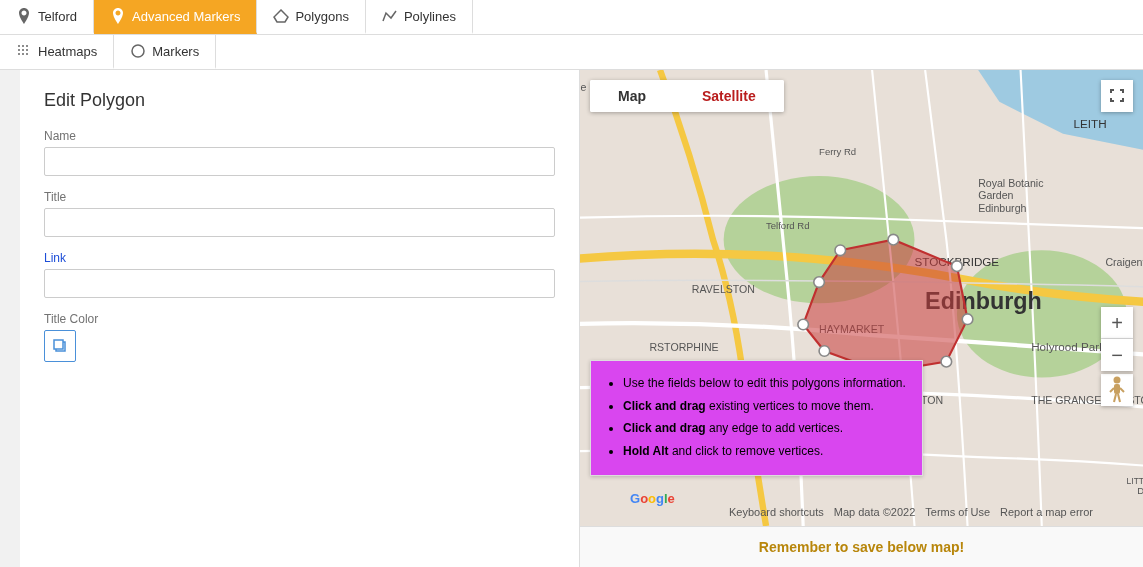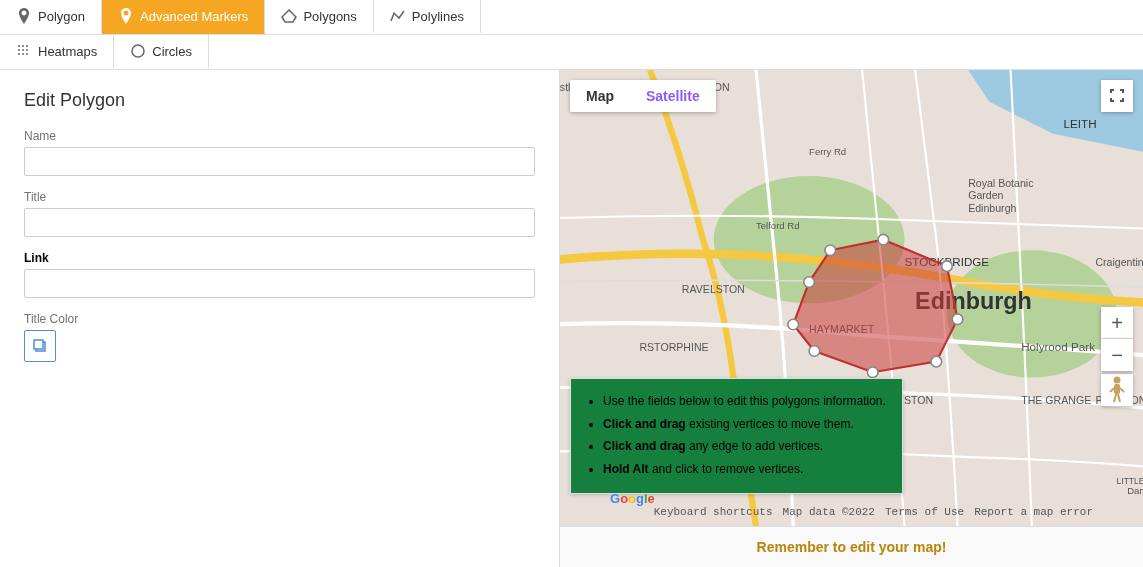--- a/index.html
+++ b/index.html
@@ -315,7 +315,7 @@
             <path d="M7 0C4.24 0 2 2.24 2 5c0 4 5 11 5 11s5-7 5-11c0-2.76-2.24-5-5-5zm0 7.5C5.62 7.5 4.5 6.38 4.5 5s1.12-2.5 2.5-2.5 2.5 1.12 2.5 2.5-1.12 2.5-2.5 2.5z" fill="#666"></path>
           </svg>
       </span>
-      <span>Polygon</span>
+      <span>Telford</span>
     </div>
     <div class="tab-item active">
       <span class="tab-icon">

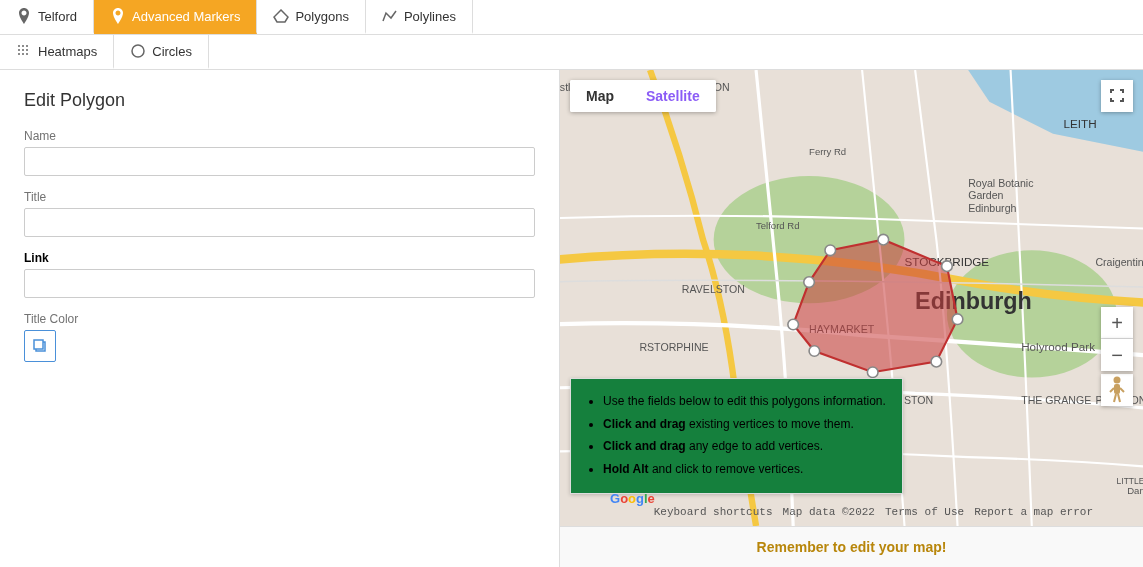--- a/index.html
+++ b/index.html
@@ -365,7 +365,7 @@
             <circle cx="7" cy="7" r="6" fill="none" stroke="#666" stroke-width="1.5"></circle>
           </svg>
       </span>
-      <span>Circles</span>
+      <span>Markers</span>
     </div>
   </div>
 </div>

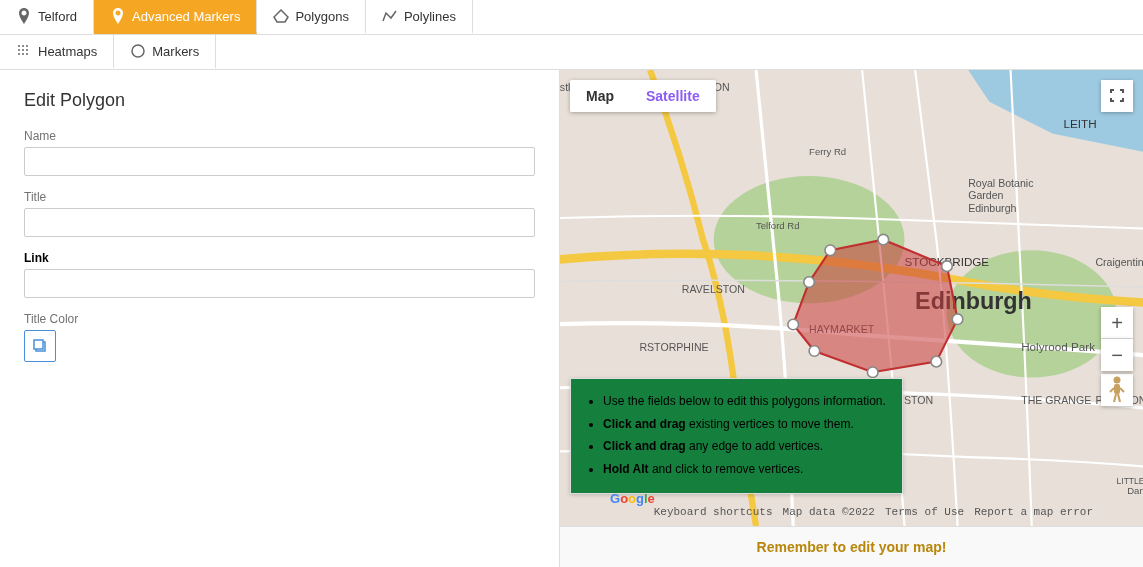--- a/index.html
+++ b/index.html
@@ -48,6 +48,7 @@
       display: flex;
       flex: 1;
       overflow: hidden;
+      margin-left: 20px;
     }
 
     

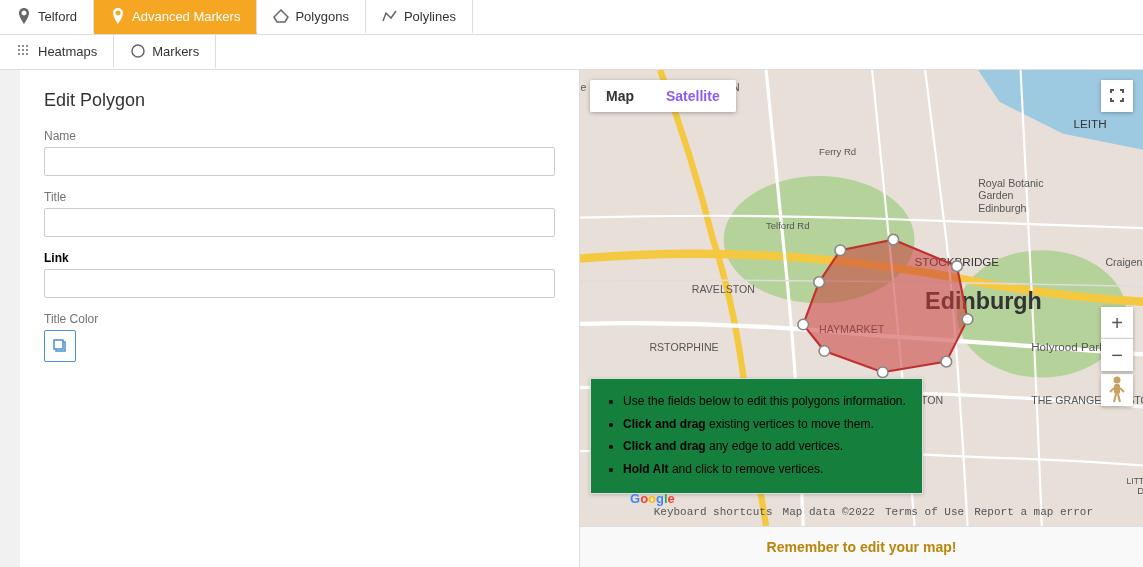--- a/index.html
+++ b/index.html
@@ -143,7 +143,7 @@
       z-index: 10;
     }
     .map-type-btn {
-      padding: 8px 16px;
+      padding: 8px 28px;
       font-size: 14px;
       font-weight: 600;
       cursor: pointer;

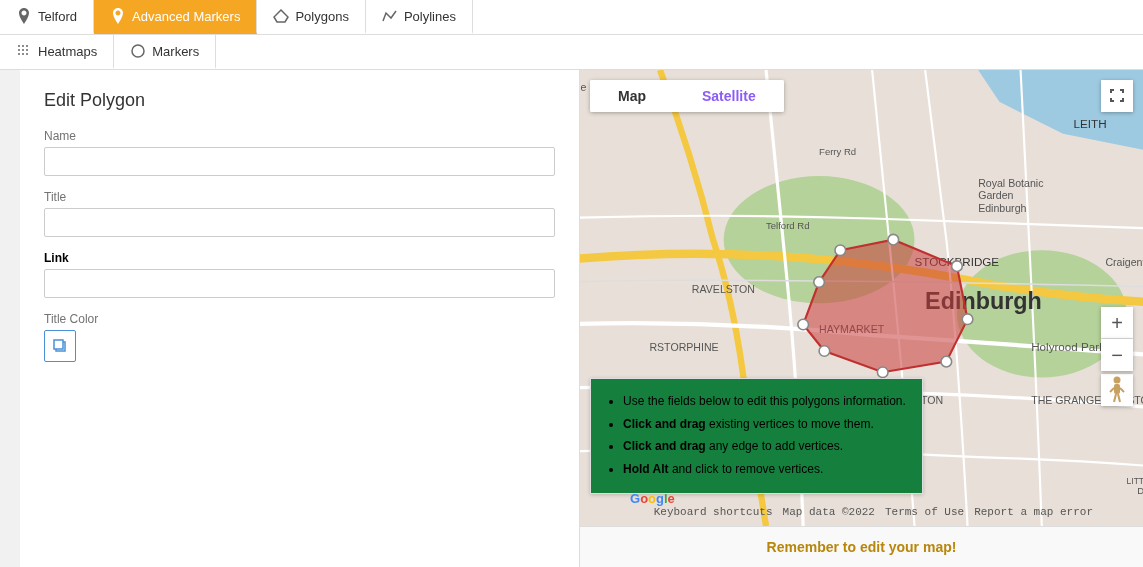--- a/index.html
+++ b/index.html
@@ -156,7 +156,7 @@
       font-weight: 700;
     }
     .map-type-btn:not(.active) {
-      color: #8b5cf6;
+      color: #b91c1c;
     }
     .fullscreen-btn {
       position: absolute;

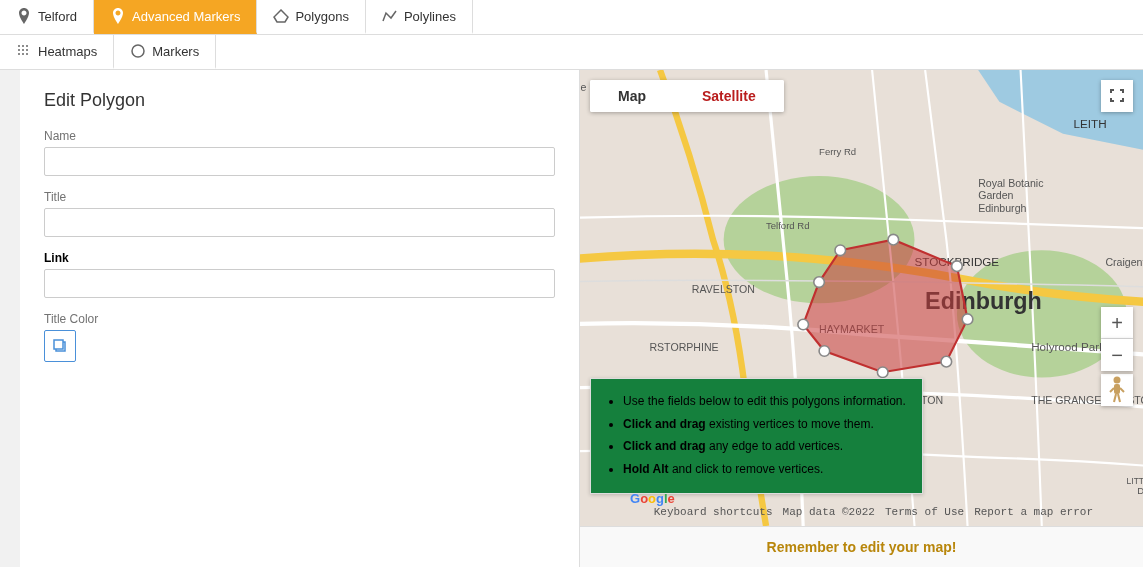--- a/index.html
+++ b/index.html
@@ -388,7 +388,7 @@
 
 
     <div class="field-group">
-      <label class="field-label" style="color:#000000;font-weight:bold;">Link</label>
+      <label class="field-label" style="color:#1d4ed8;">Link</label>
       <input type="text" class="field-input" value="" style="">
     </div>
 

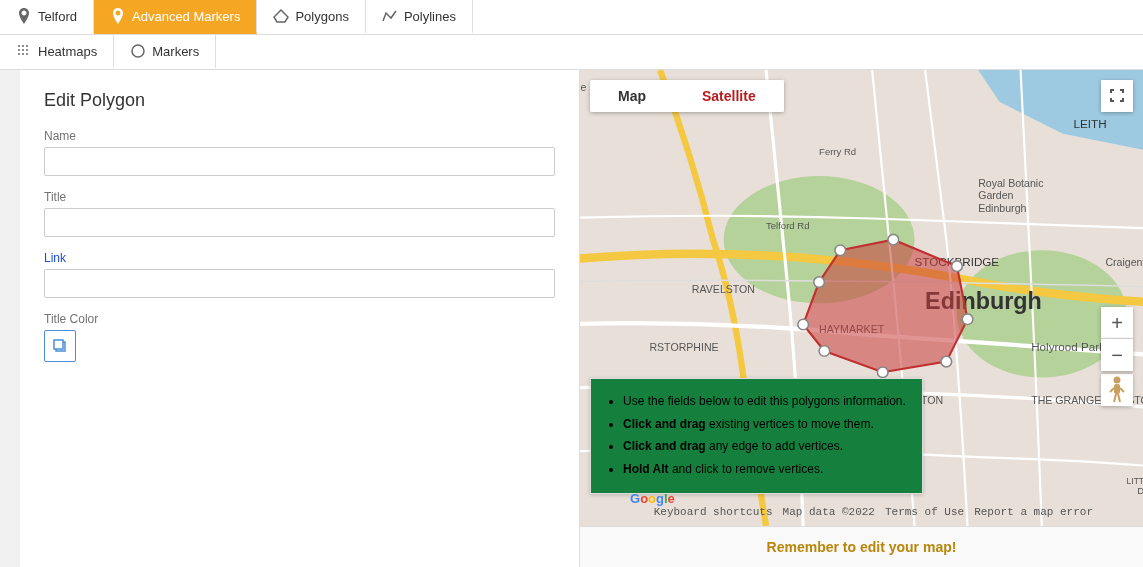--- a/index.html
+++ b/index.html
@@ -222,9 +222,9 @@
     
     .tooltip-box {
       position: absolute;
-      bottom: 32px;
+      bottom: 50px;
       left: 10px;
-      background: #15803d;
+      background: #d946ef;
       border: 1px solid #ddd;
       padding: 12px 16px;
       font-size: 12px;

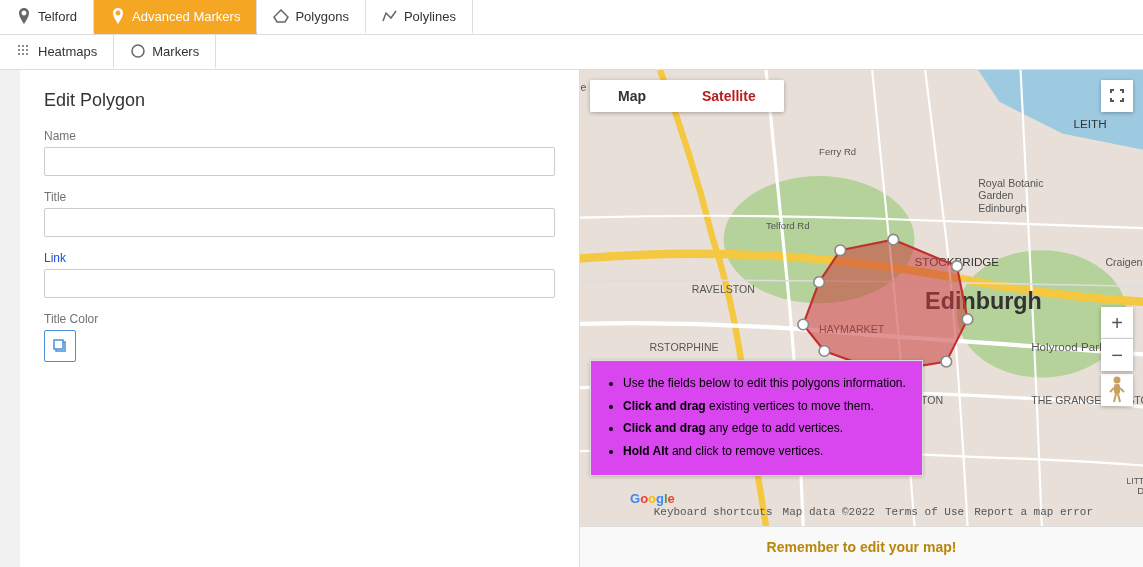--- a/index.html
+++ b/index.html
@@ -275,7 +275,7 @@
       display: flex;
       gap: 10px;
     }
-    .map-footer-links a { color: #555; text-decoration: none; font-family: Liberation Mono, monospace; }
+    .map-footer-links a { color: #555; text-decoration: none; }
 
     
     .save-bar {

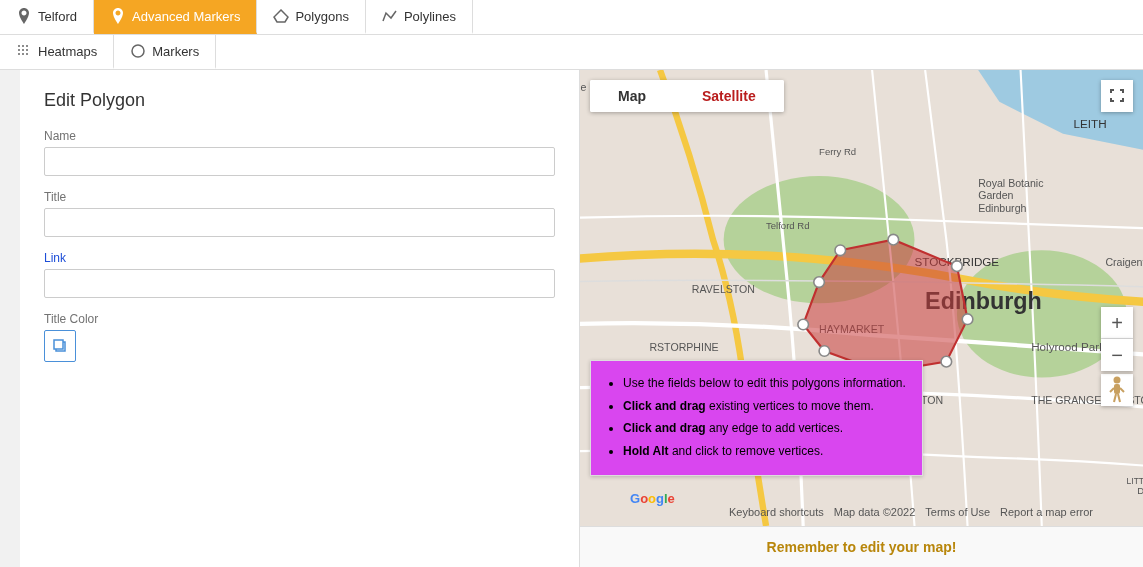--- a/index.html
+++ b/index.html
@@ -533,7 +533,7 @@
     </div>
 
     <div class="save-bar">
-      <span>Remember to edit your map!</span>
+      <span>Remember to save below map!</span>
     </div>
   </div>
 </div>

